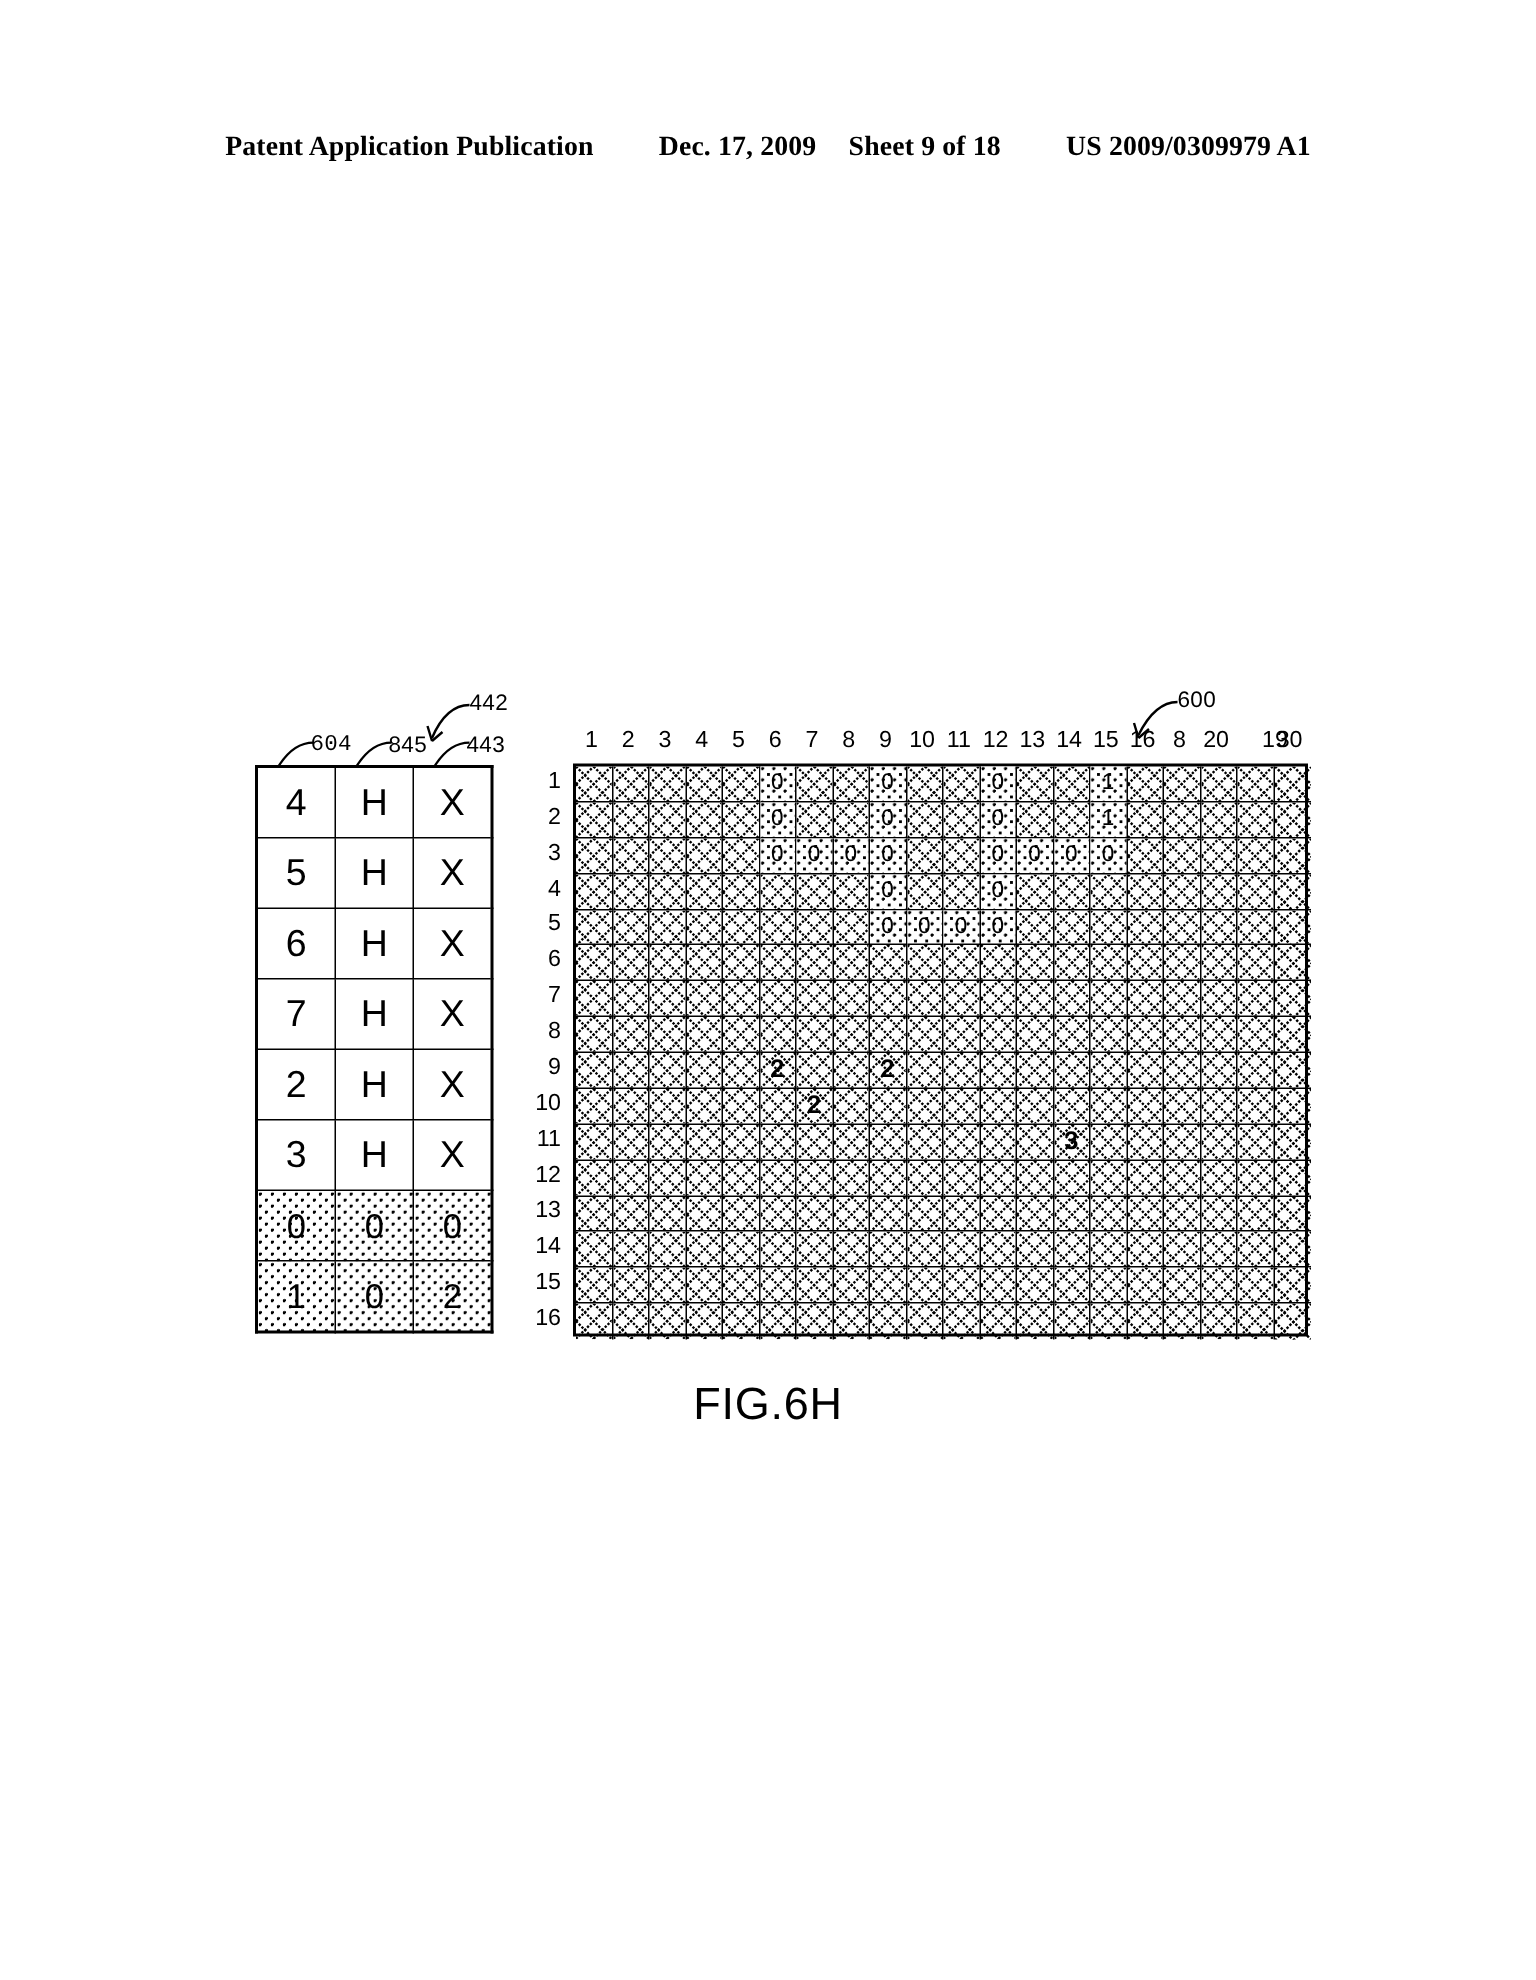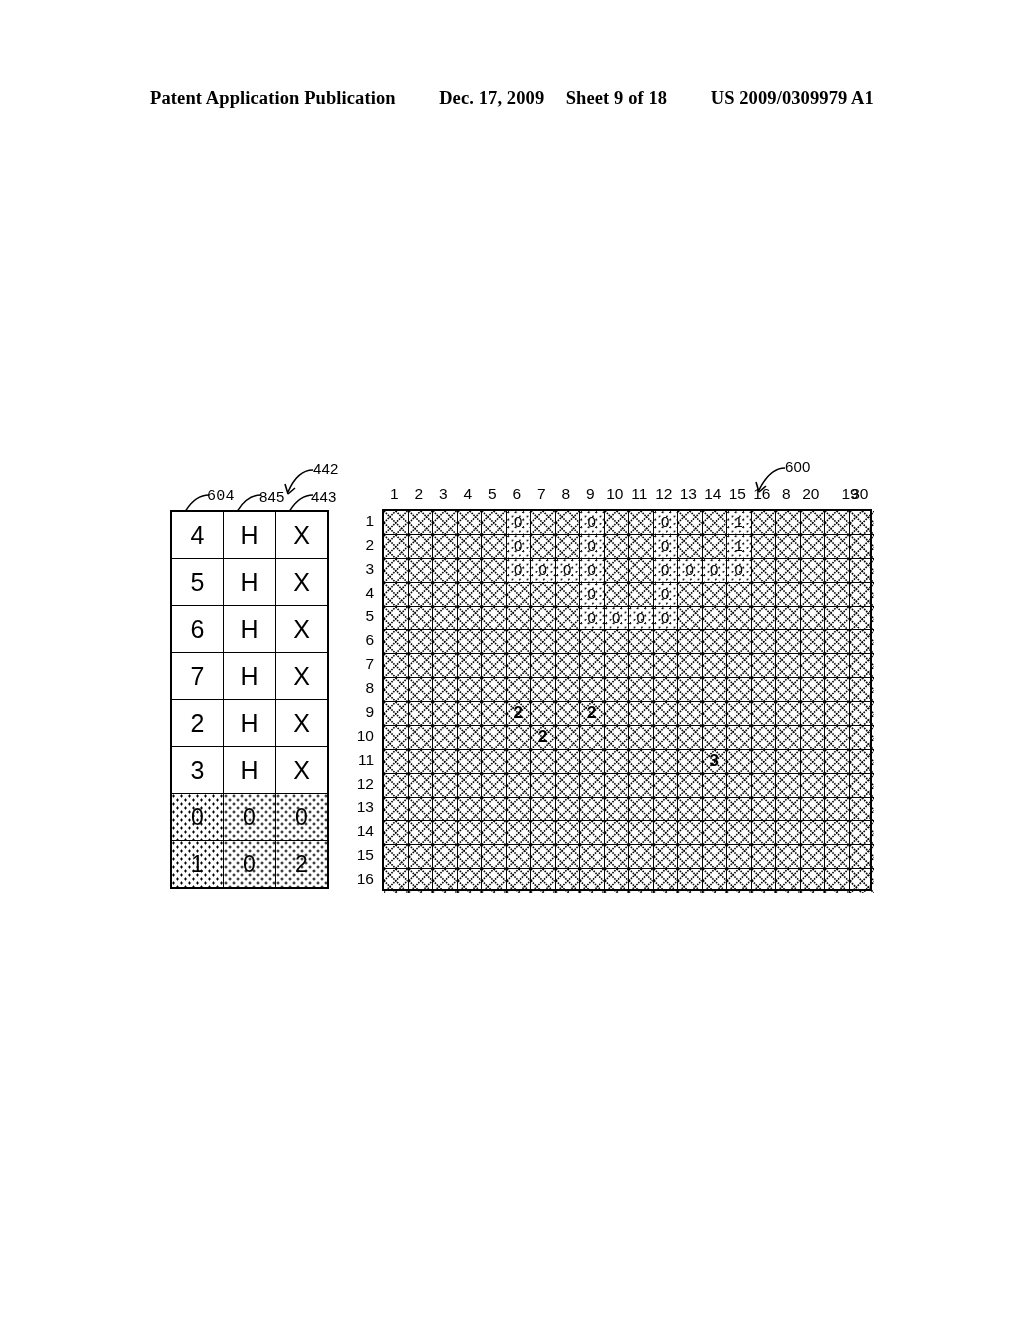--- a/index.html
+++ b/index.html
@@ -3964,6 +3964,7 @@
     </div>
   </div>
 
+  <div class="caption">FIG.6H</div>
 </div>
 
 </body></html>

